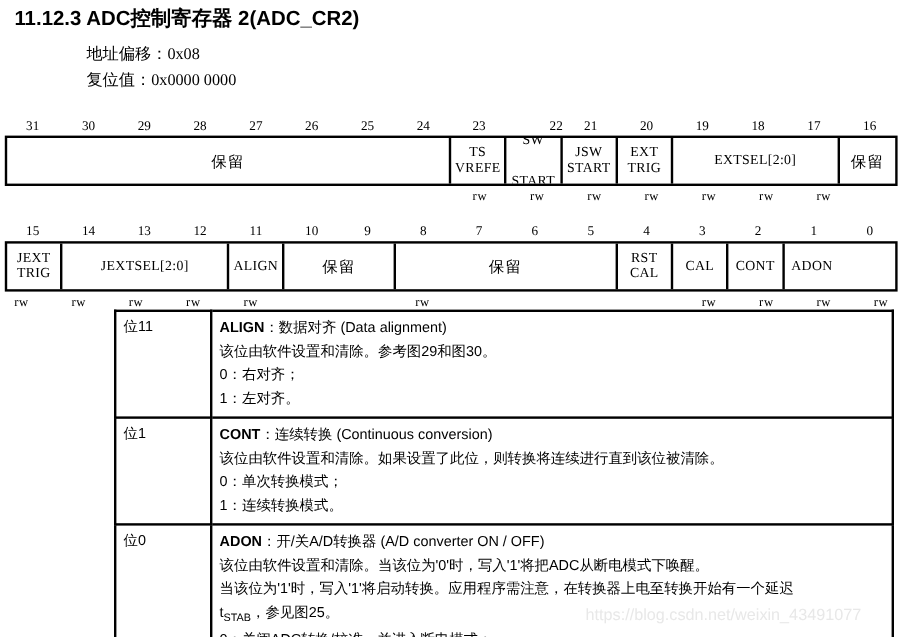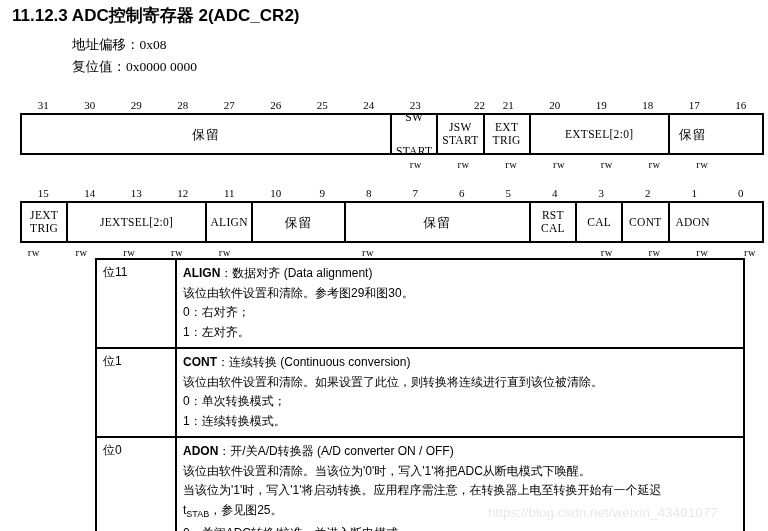--- a/index.html
+++ b/index.html
@@ -41,7 +41,7 @@
   
   .reg-block {
     position: absolute;
-    left: 20px;
+    left: 4px;
     width: 744px;
   }
   #reg-block-hi { top: 98px; }

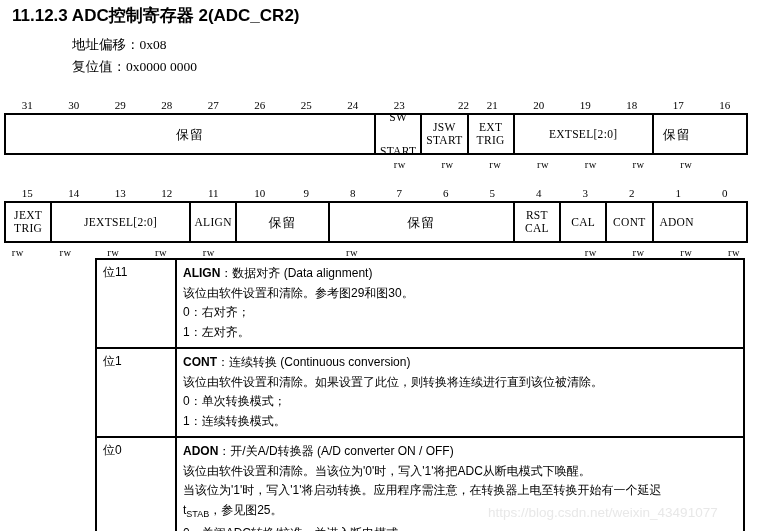--- a/index.html
+++ b/index.html
@@ -169,6 +169,10 @@
   <div class="reg-row" id="regrow-hi">
       <div class="reg-cell cn" style="width: 50%;">
         <span>保留</span>
+      </div>
+      <div class="reg-cell" style="width: 6.25%;">
+        <span>TS</span>
+        <span class="l2">VREFE</span>
       </div>
       <div class="reg-cell" style="width: 6.25%; gap: 21px;">
         <span>SW</span>

